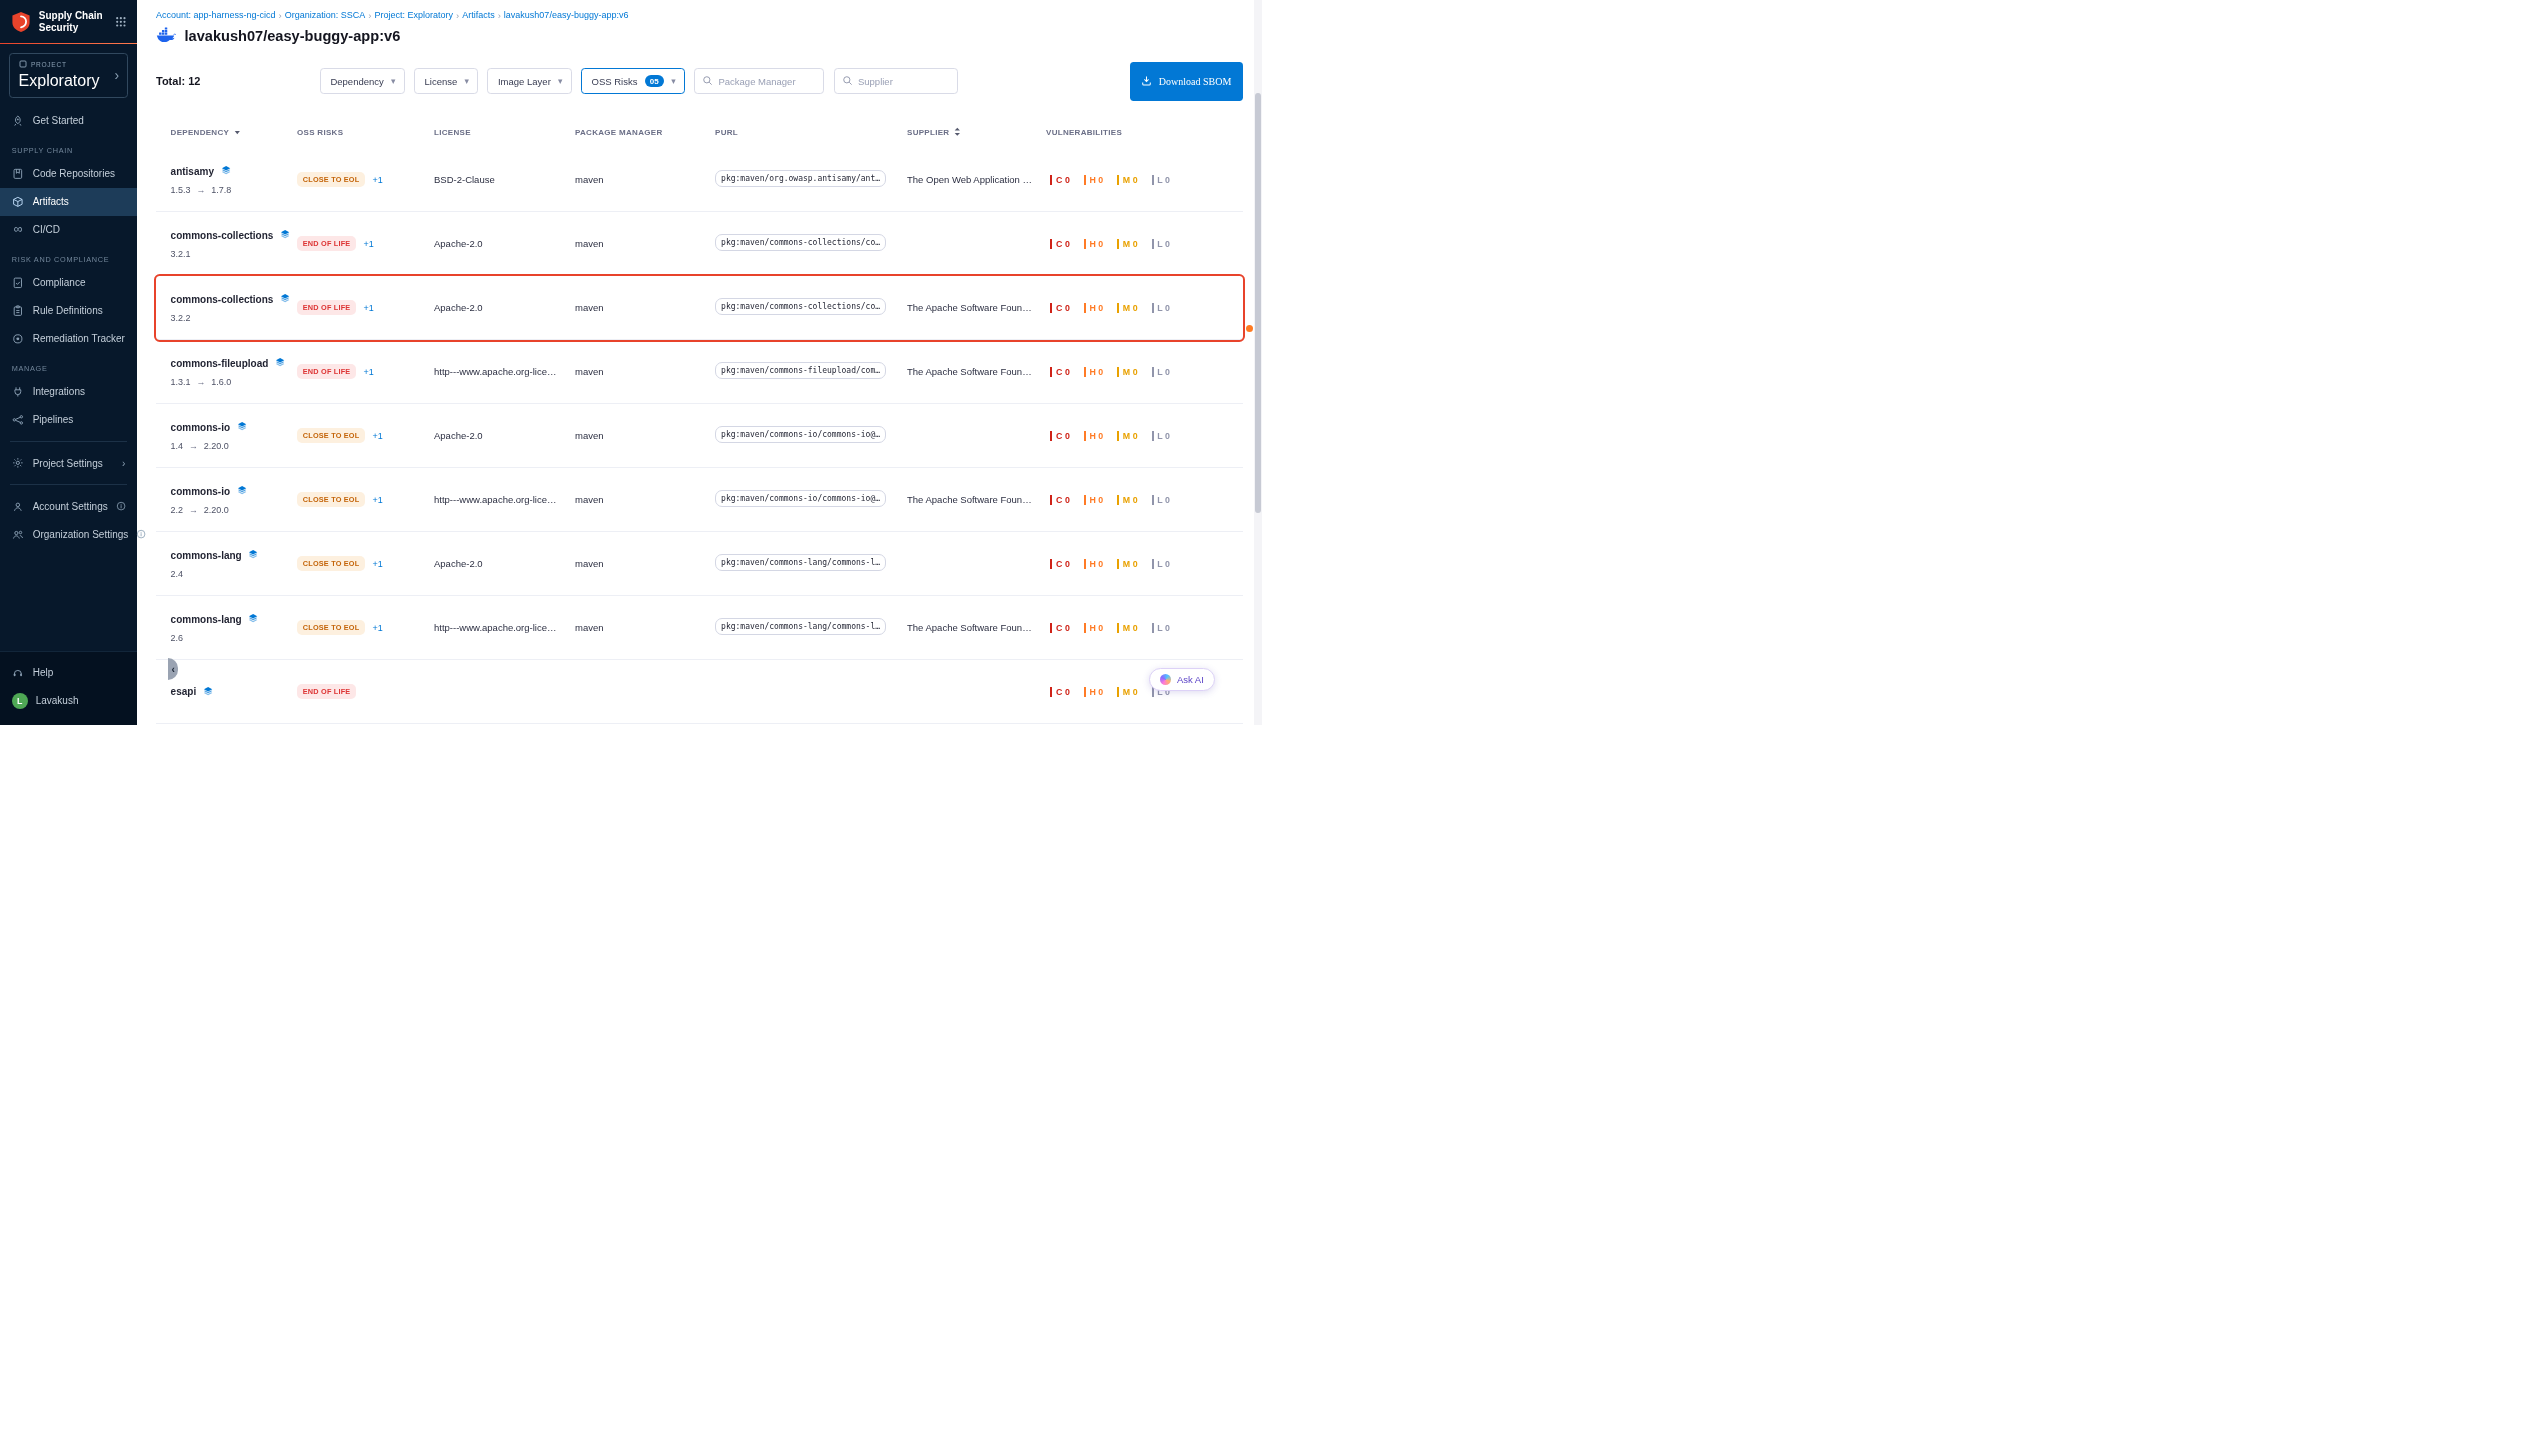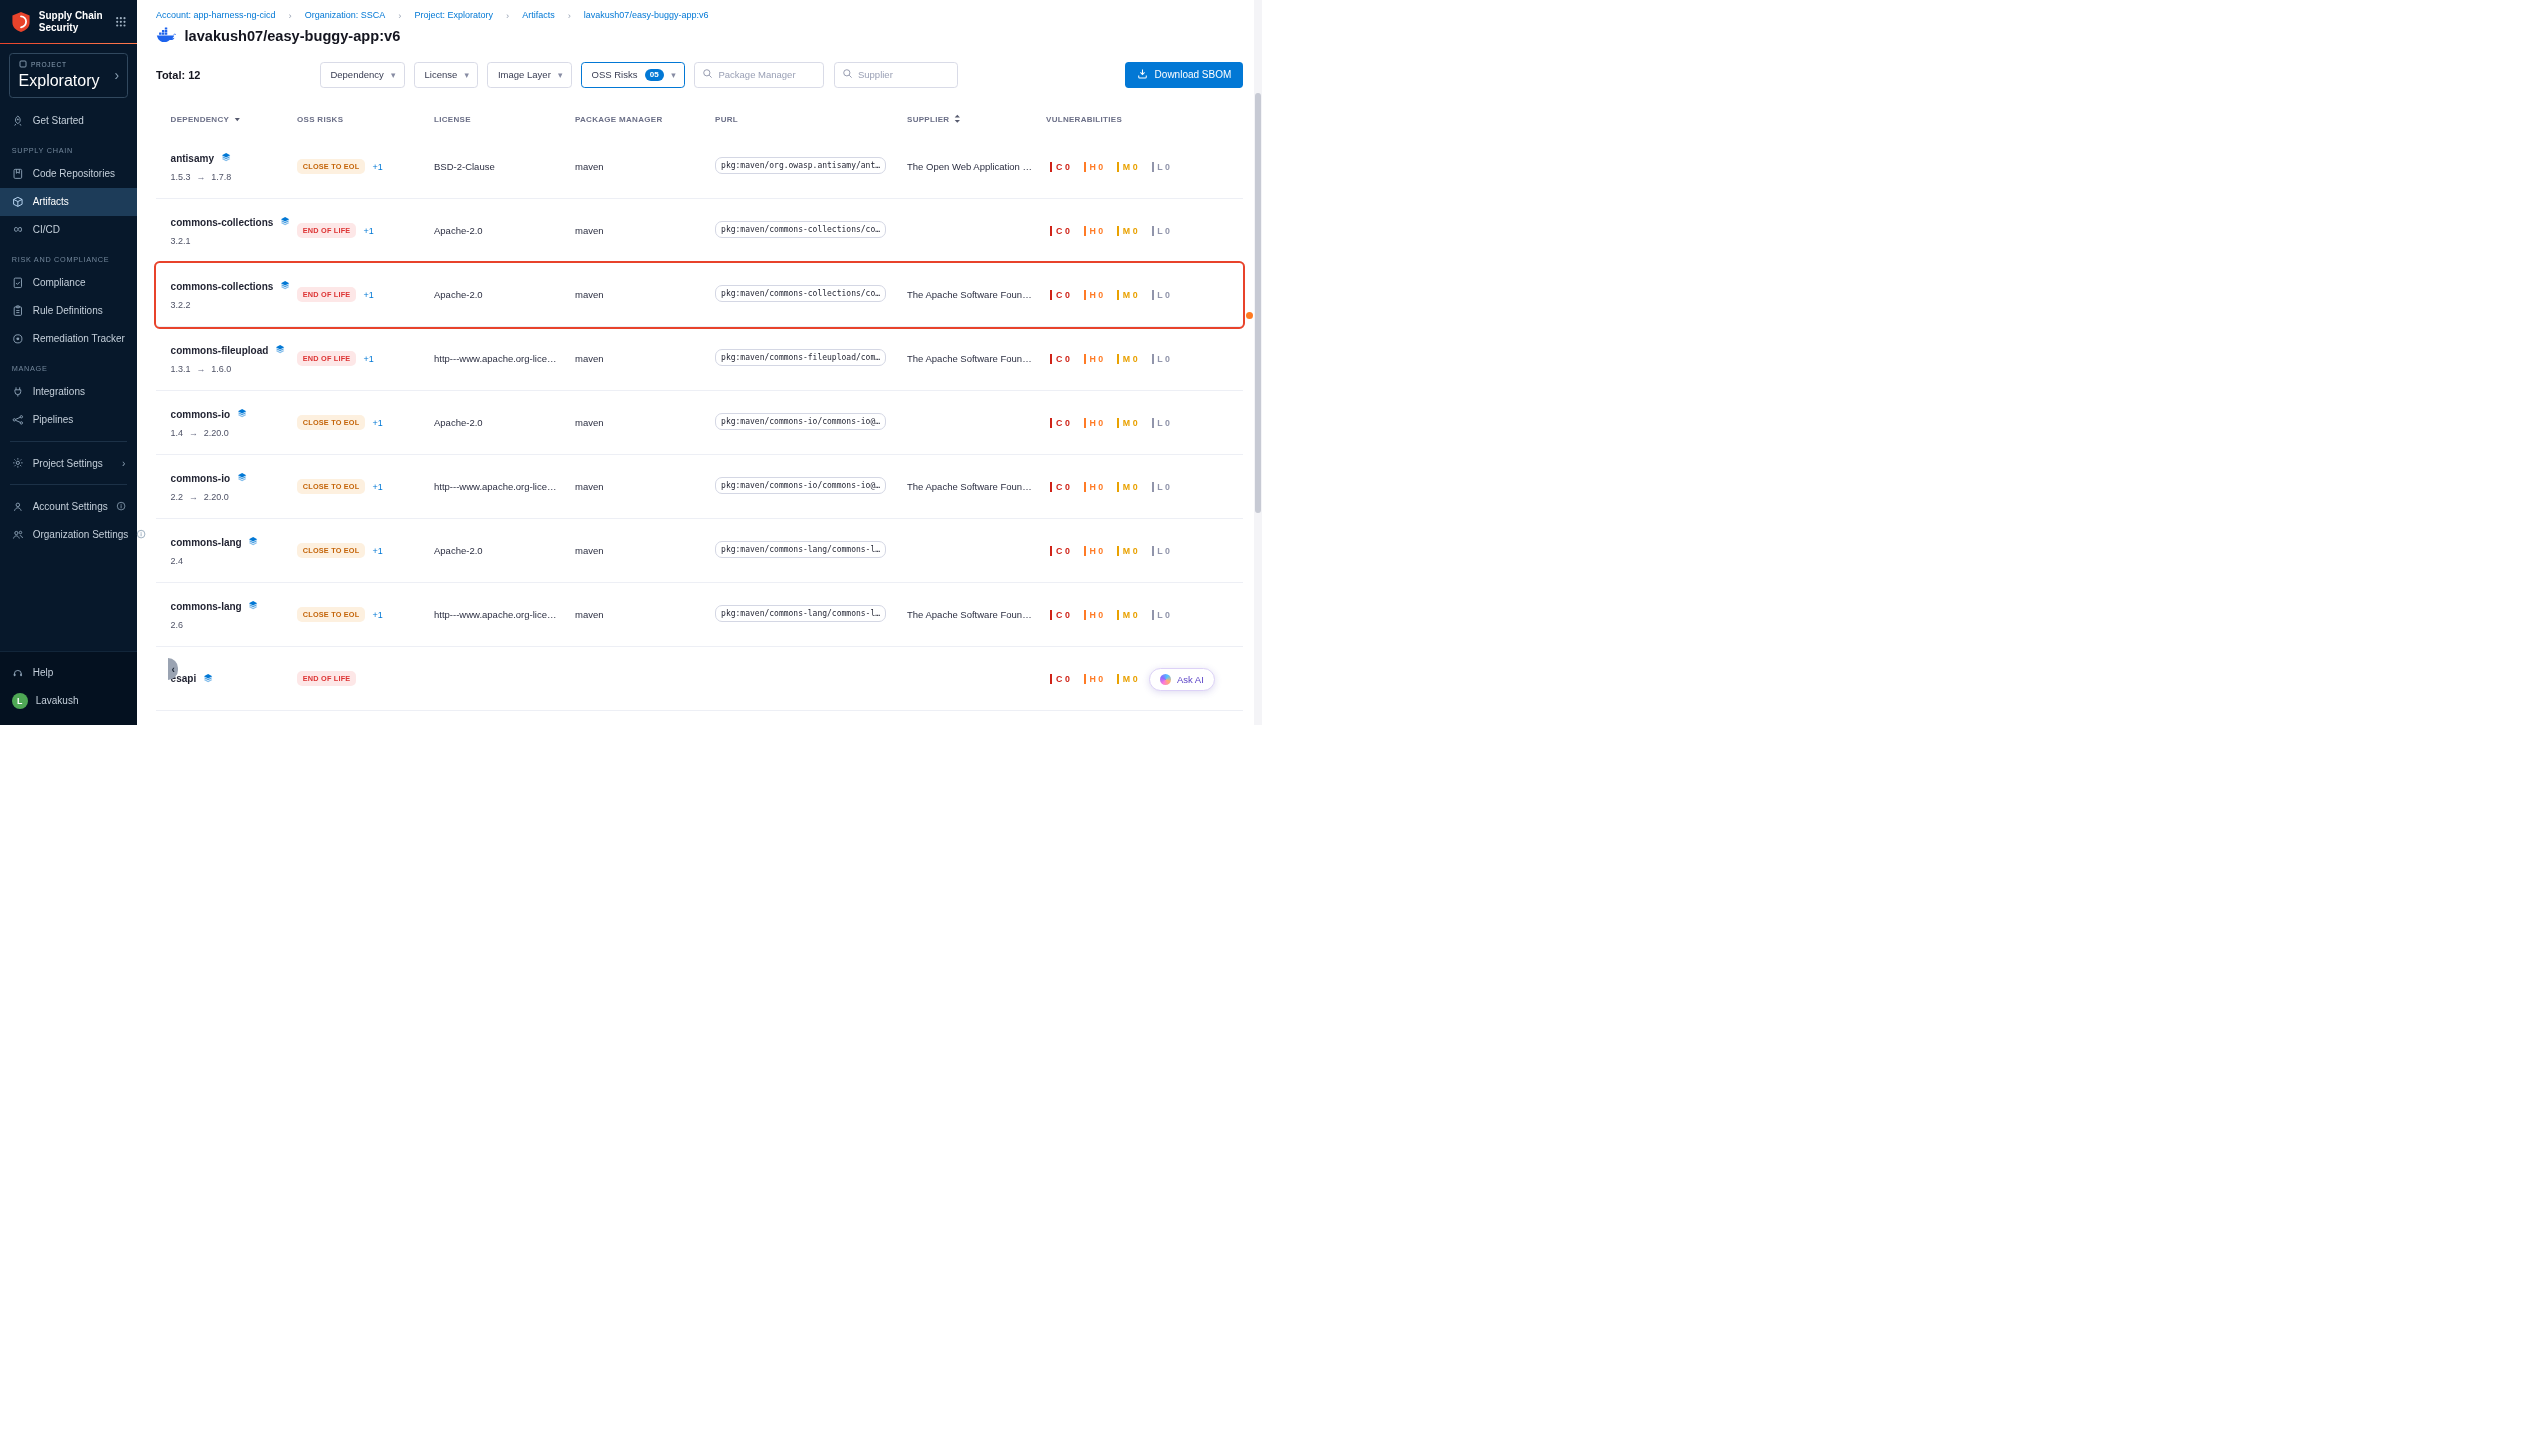--- a/index.html
+++ b/index.html
@@ -33,7 +33,7 @@
   
   .main { flex:1; display:flex; flex-direction:column; position:relative; background:#fff; min-width:0; }
   .mh { padding:9.5px 19px 0; }
-  .crumbs { display:flex; align-items:center; gap:13px; font-size:9px; white-space:nowrap; }
+  .crumbs { display:flex; align-items:center; gap:3px; font-size:9px; white-space:nowrap; }
   .crumb { color:#0278d5; cursor:pointer; }
   .crumb-sep { color:#9aa4b5; font-size:9.5px; }
   .title-row { display:flex; align-items:center; gap:8px; margin-top:6.6px; }

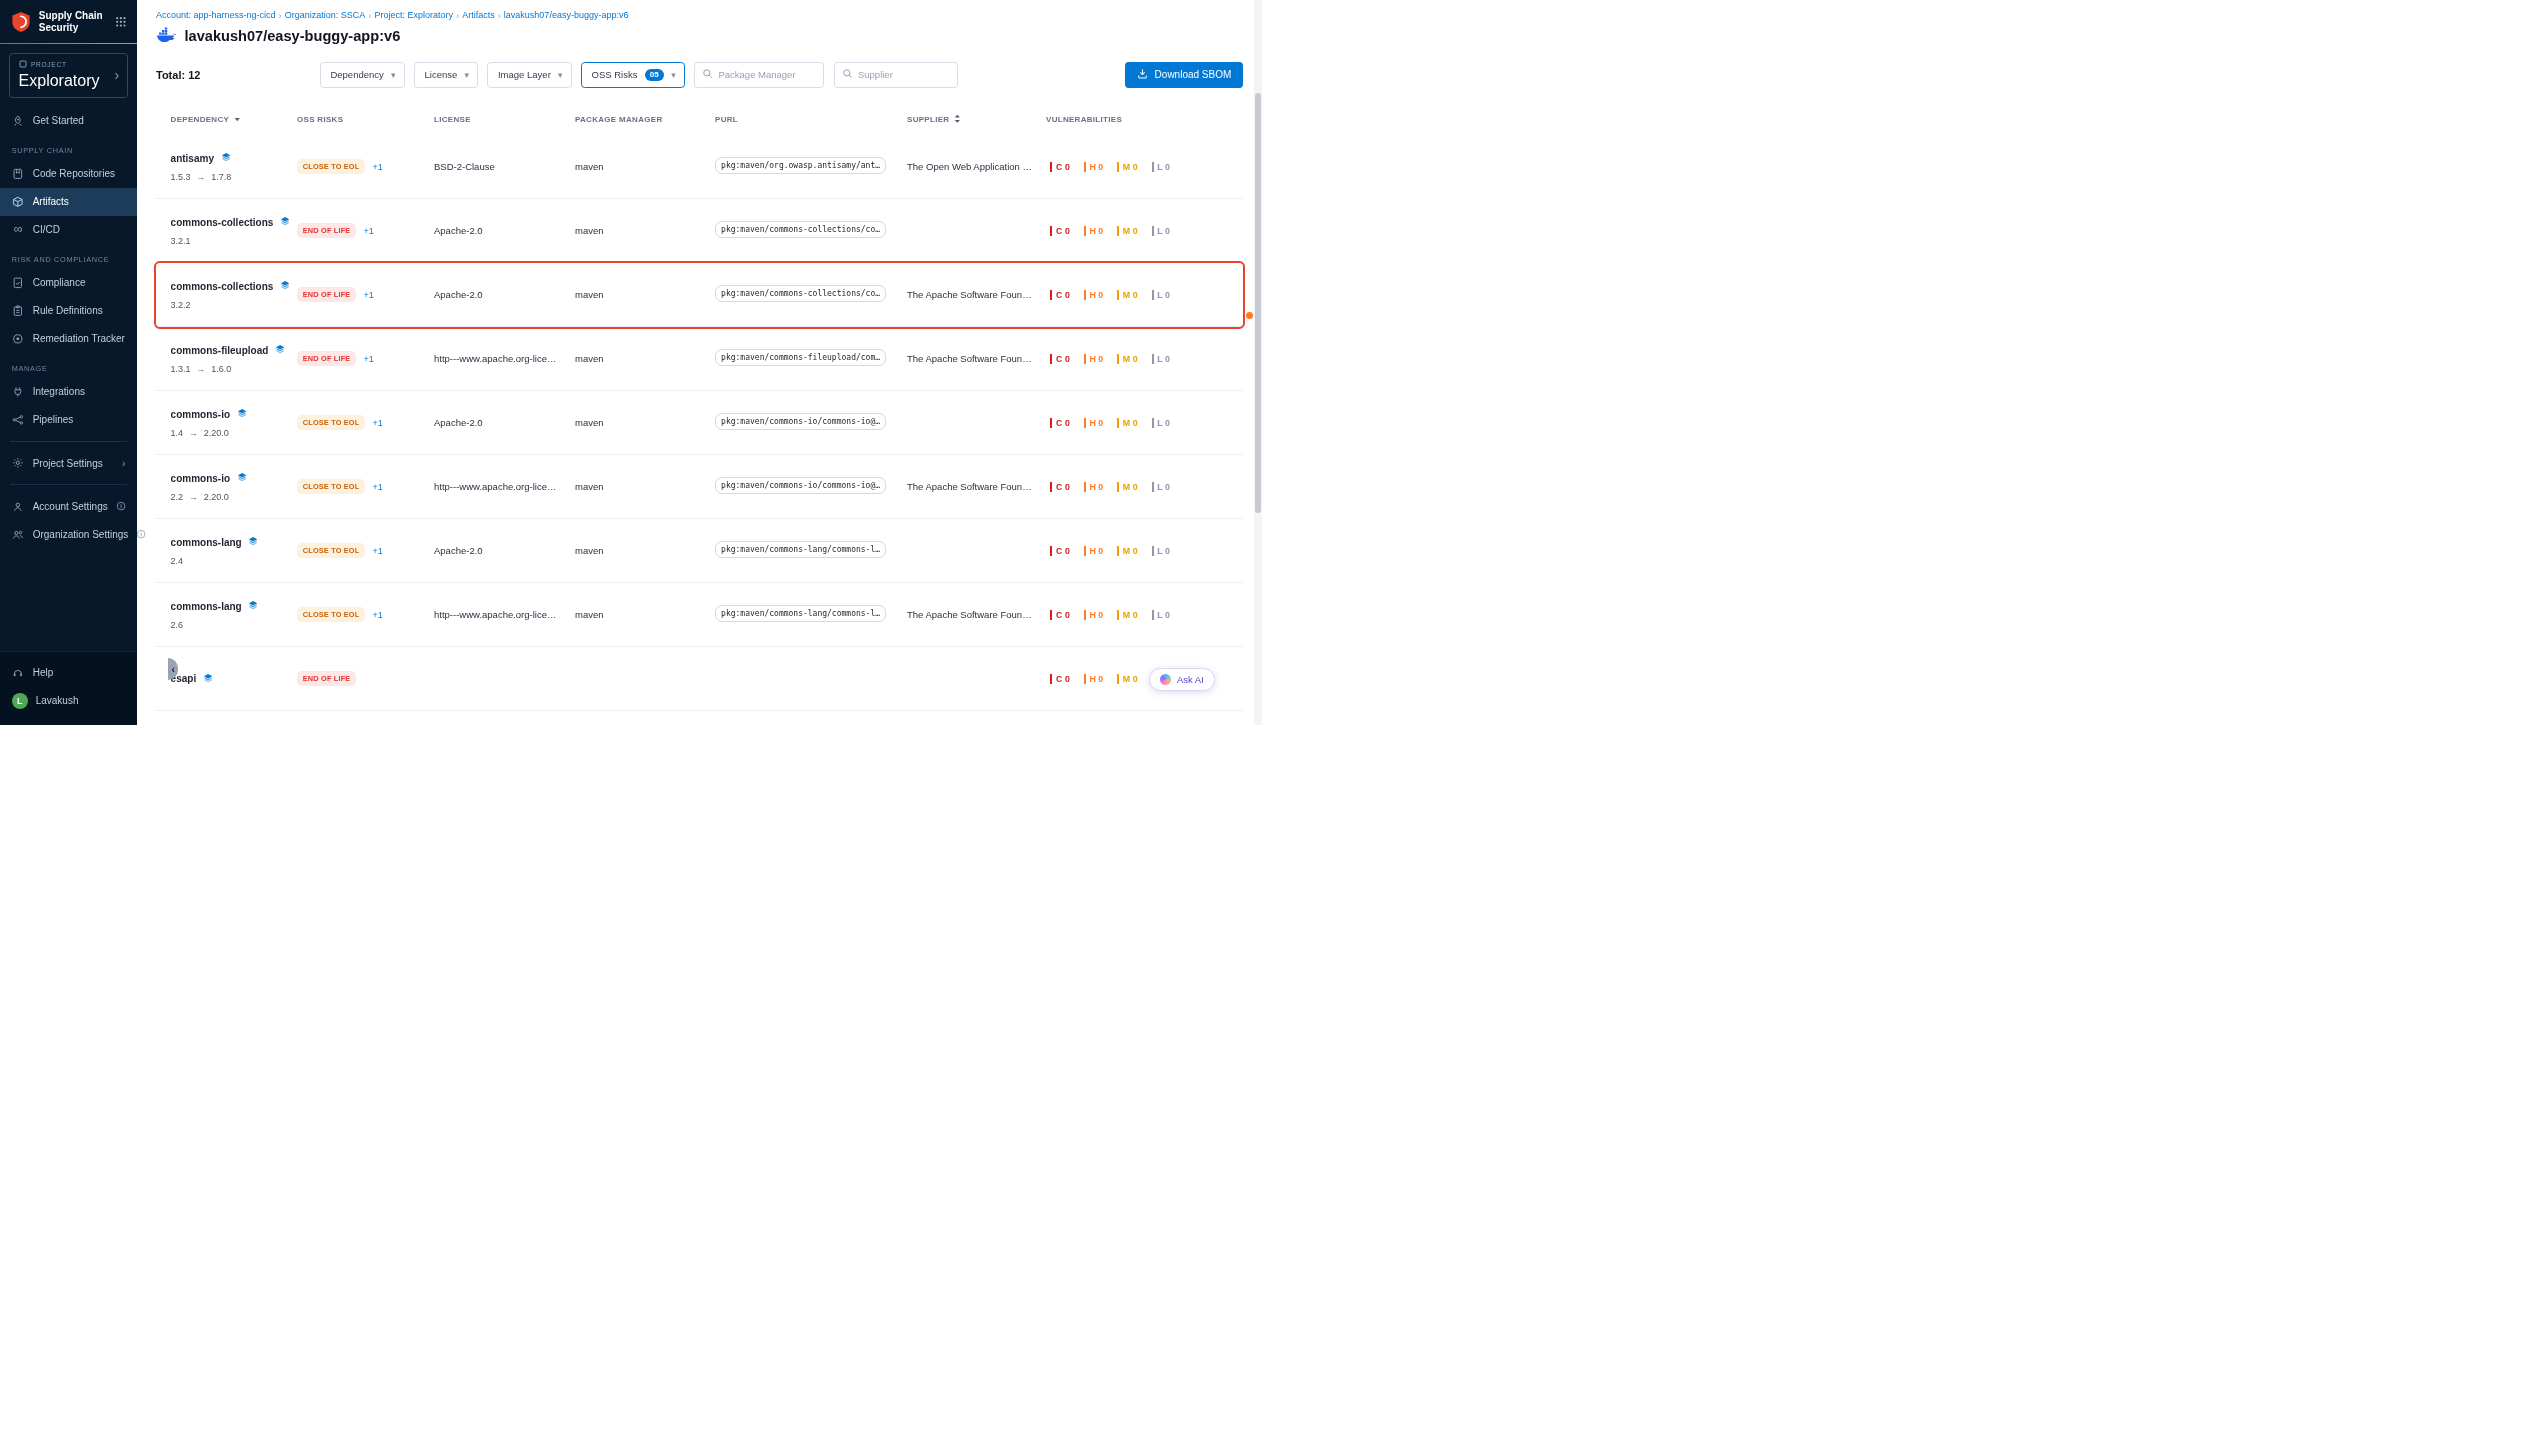--- a/index.html
+++ b/index.html
@@ -53,7 +53,7 @@
   .searchbox { height:26px; border:0.7px solid #d9dbe7; border-radius:3.7px; display:flex; align-items:center; gap:5.1px; padding:0 7.3px; width:130px; background:#fff; }
   .searchbox input { border:none; outline:none; font-size:9.5px; color:#383c52; width:100%; font-family:inherit; background:transparent; }
   .searchbox input::placeholder { color:#9aa0b5; }
-  .dl-btn { margin-left:auto; height:26px; background:#0278d5; color:#fff; border:none; border-radius:3.7px; display:flex; align-items:center; gap:6.6px; padding:0 11.7px; font-size:10px; cursor:pointer; font-family:Liberation Sans, sans-serif; white-space:nowrap; }
+  .dl-btn { margin-left:auto; height:39px; background:#0278d5; color:#fff; border:none; border-radius:3.7px; display:flex; align-items:center; gap:6.6px; padding:0 11.7px; font-size:10px; cursor:pointer; font-family:Liberation Serif, serif; white-space:nowrap; }
 
   
   .thead, .trow { display:grid; grid-template-columns:141px 137px 141px 140px 192px 139px 1fr; align-items:center; }

